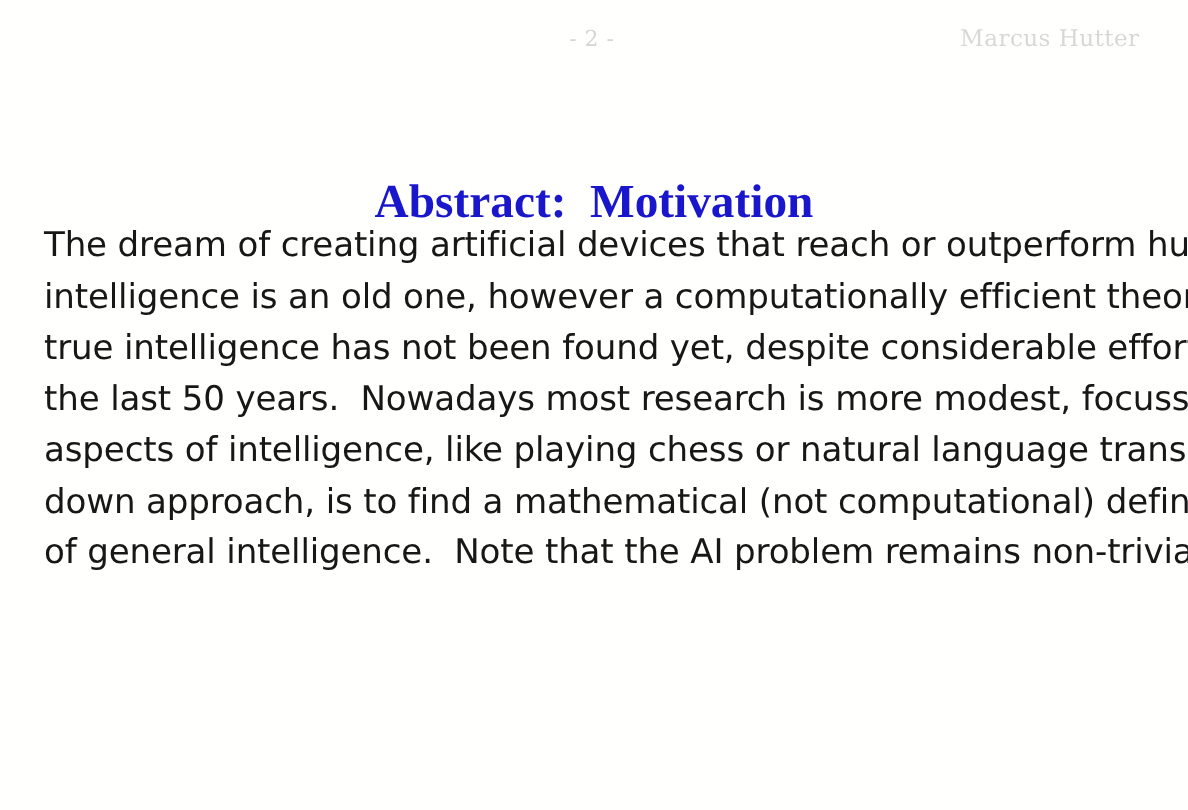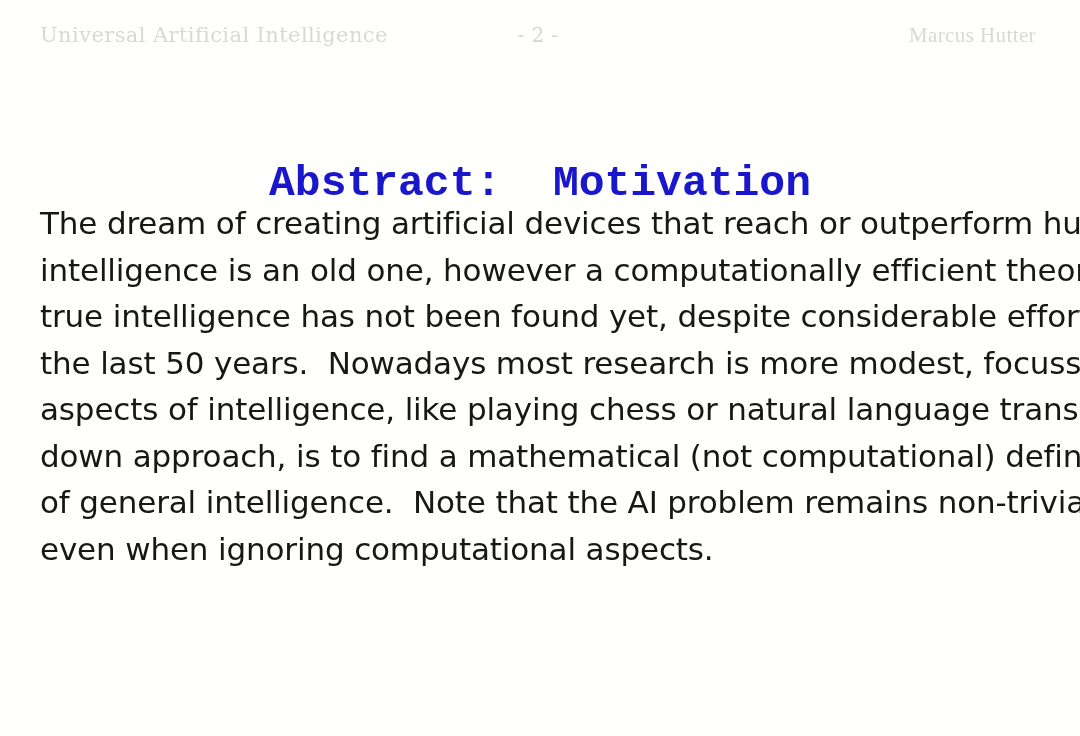--- a/index.html
+++ b/index.html
@@ -102,7 +102,6 @@
 <div class="slide">
 
   <div class="slide-header">
-    <span class="hdr-left">Universal Artificial Intelligence</span>
     <span class="hdr-center">- 2 -</span>
     <span class="hdr-right">Marcus Hutter</span>
   </div>

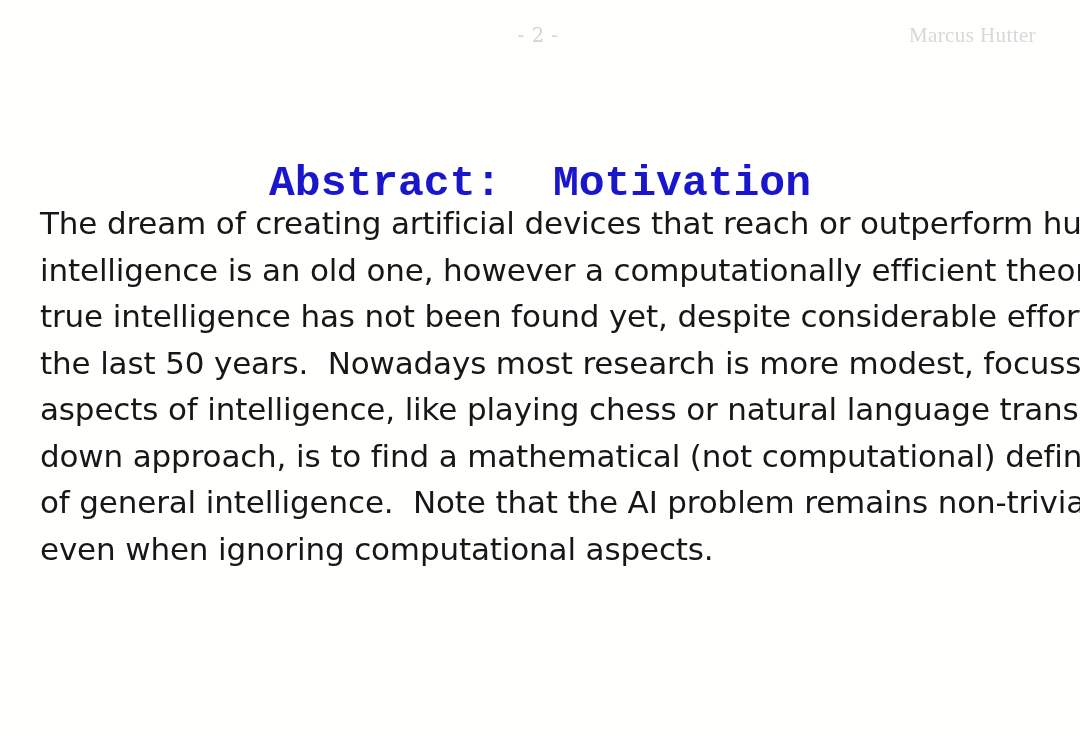--- a/index.html
+++ b/index.html
@@ -58,7 +58,6 @@
     flex: 0 0 auto;
     margin-left: auto;
     text-align: left;
-    font-family: Liberation Serif, serif;
   }
 
   

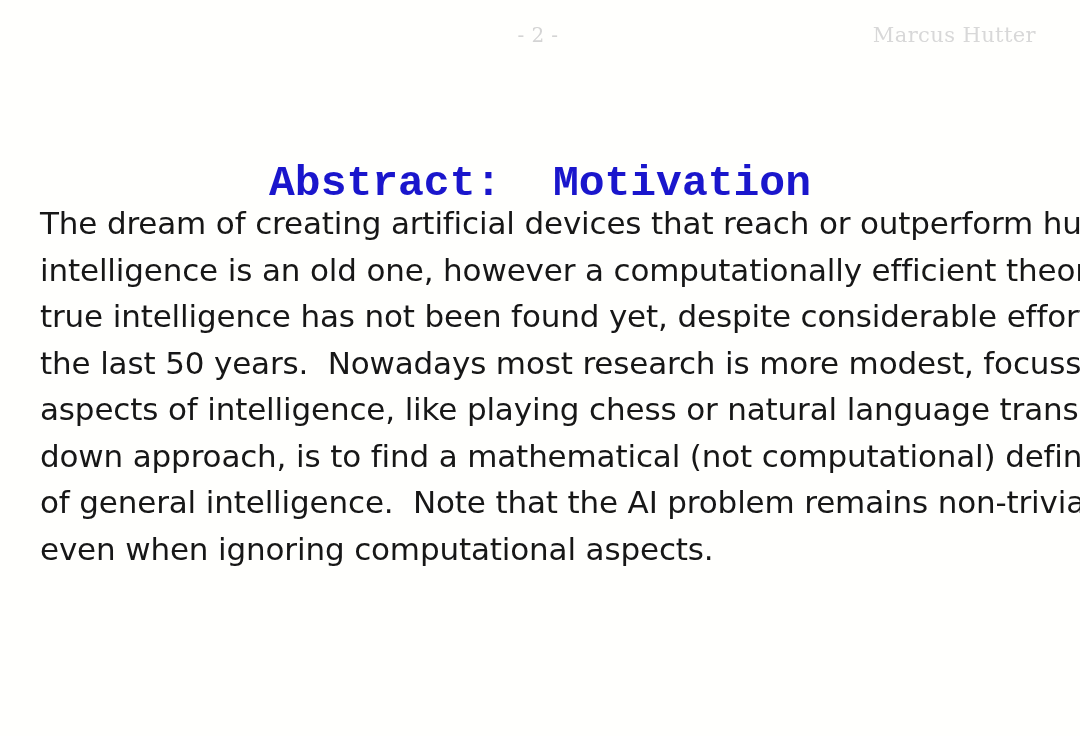--- a/index.html
+++ b/index.html
@@ -67,7 +67,7 @@
     left: 0;
     width: 1080px;
     text-align: center;
-    font-family: Liberation Mono, monospace;
+    font-family: Liberation Serif, serif;
     font-weight: bold;
     font-size: 43px;
     line-height: 50px;

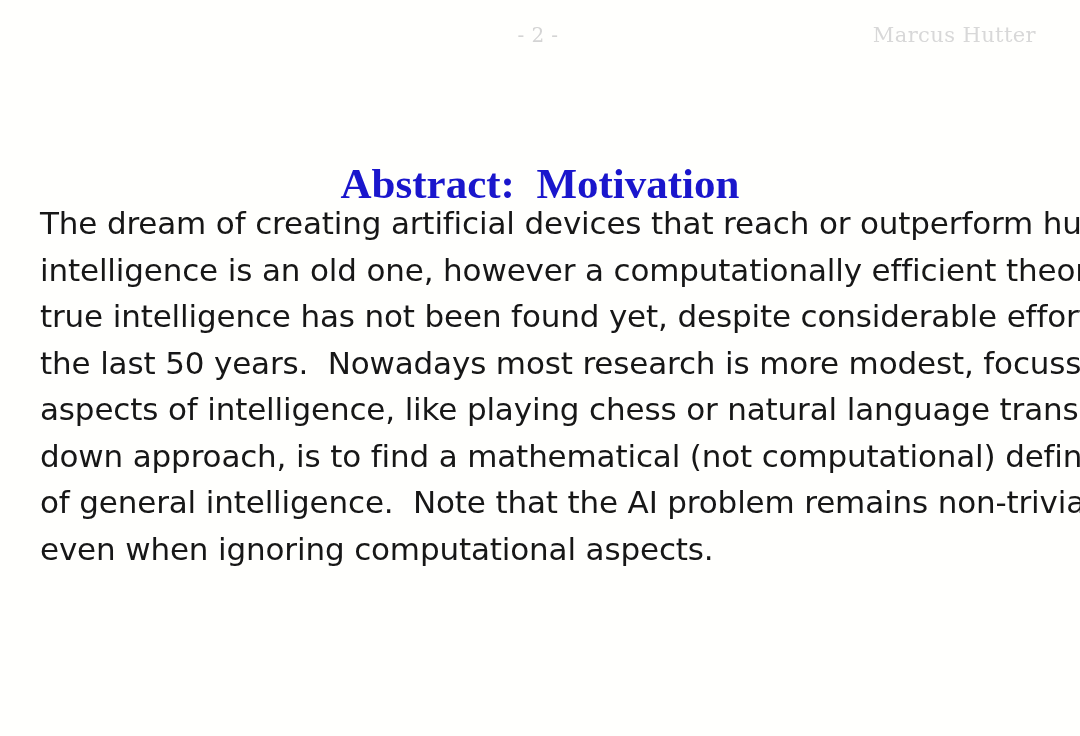--- a/index.html
+++ b/index.html
@@ -115,7 +115,6 @@
     <span class="body-line">aspects of intelligence, like playing chess or natural language translation,</span>
     <span class="body-line">down approach, is to find a mathematical (not computational) definition</span>
     <span class="body-line">of general intelligence.  Note that the AI problem remains non-trivial</span>
-    <span class="body-line">even when ignoring computational aspects.</span>
   </div>
 
 </div>

